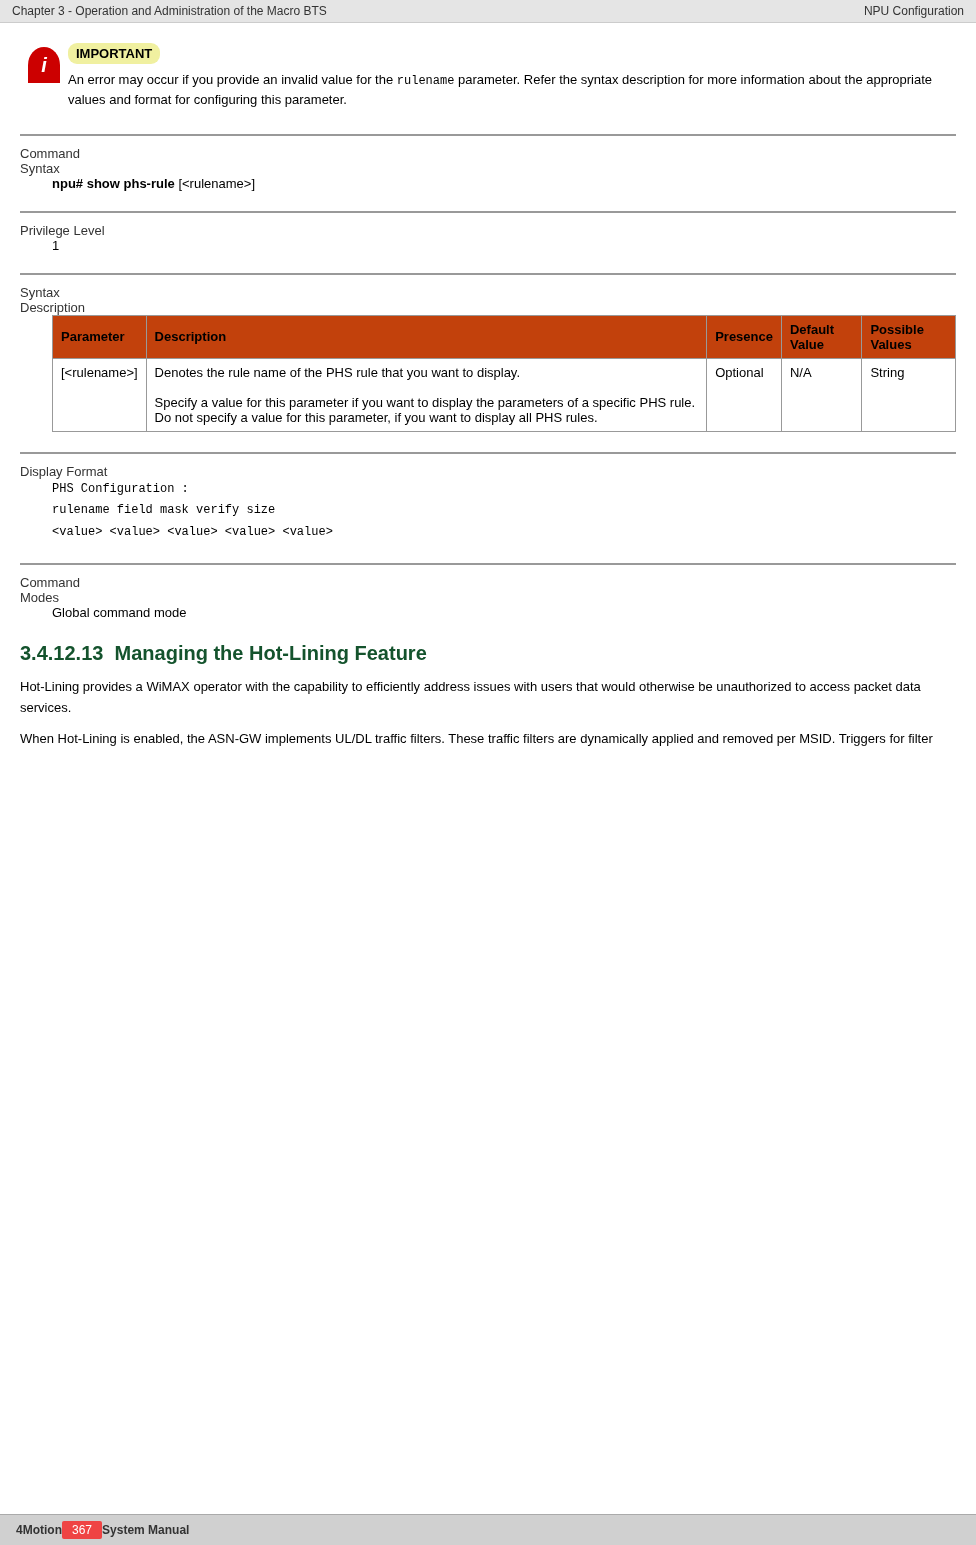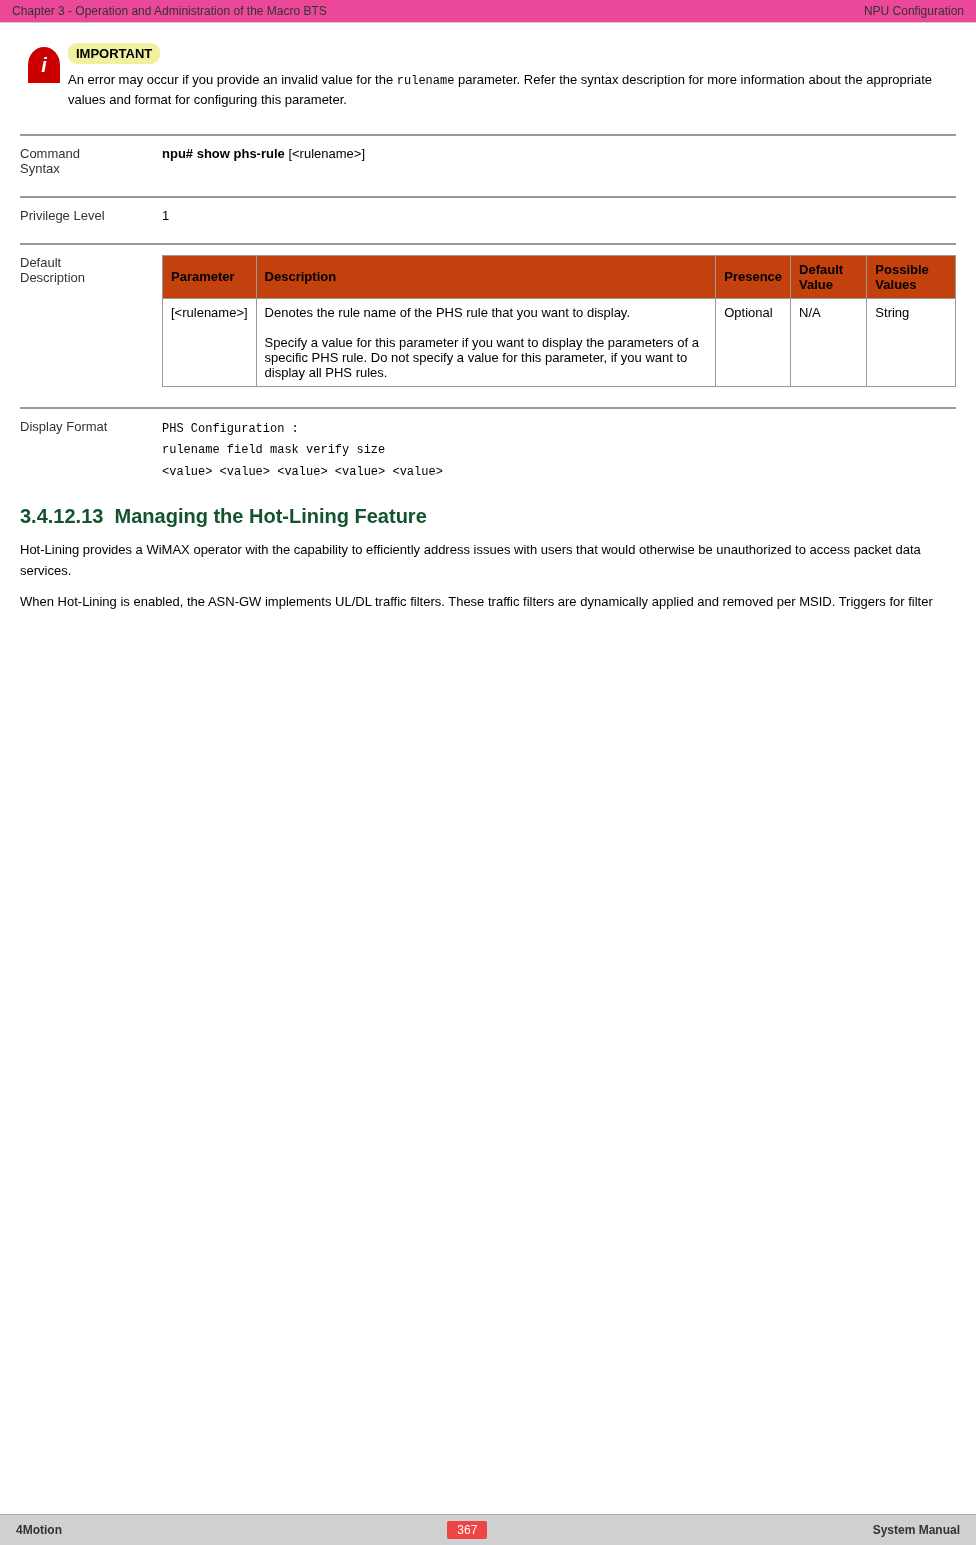--- a/index.html
+++ b/index.html
@@ -17,7 +17,7 @@
       justify-content: space-between;
       align-items: center;
       padding: 4px 12px;
-      background: #ec4899;
+      background: #e5e5e5;
       border-bottom: 1px solid #ccc;
     }
     .header-left {

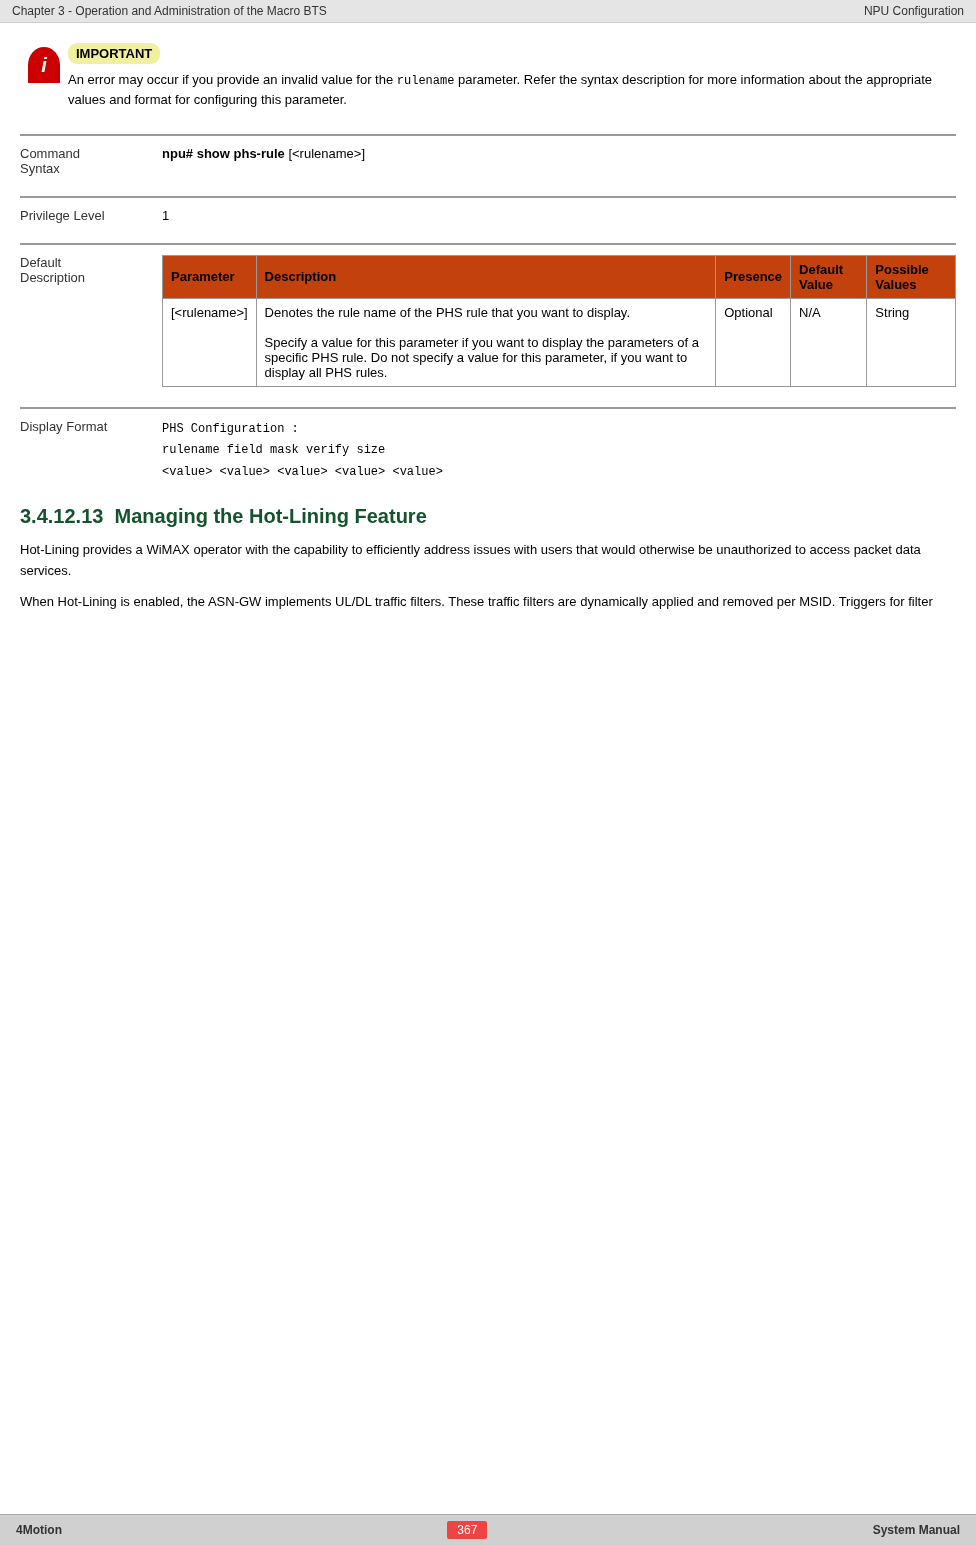--- a/index.html
+++ b/index.html
@@ -88,7 +88,7 @@
     
     .section-row {
       display: flex;
-      flex-direction: row;
+      flex-direction: column;
       border-top: 2px solid #999;
       padding-top: 10px;
       margin-bottom: 20px;

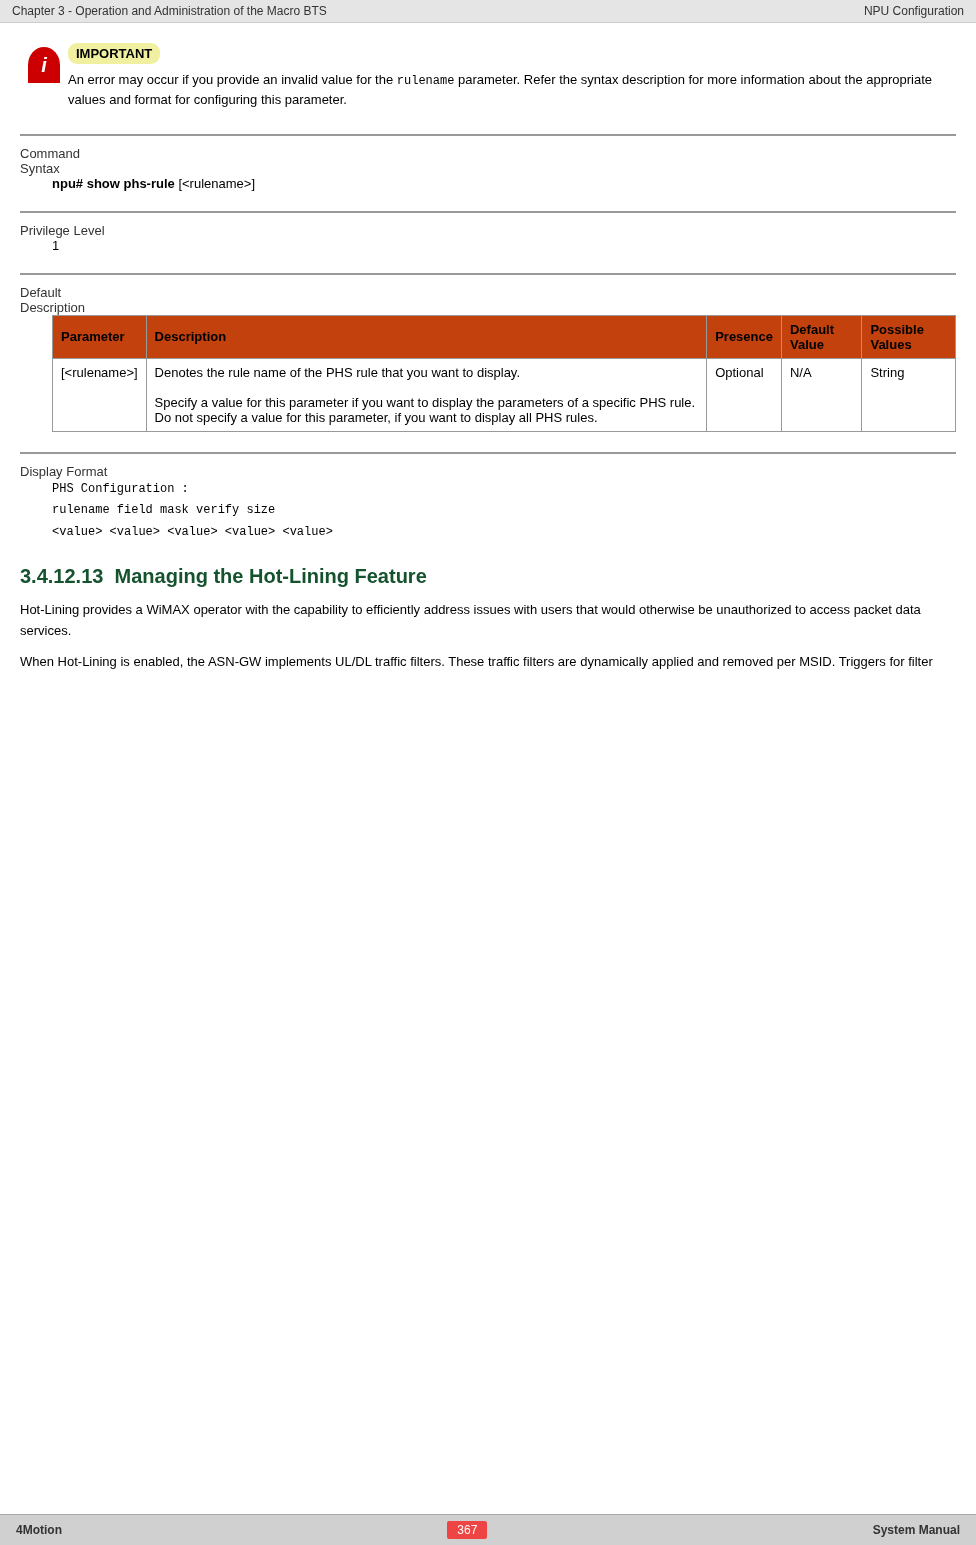--- a/index.html
+++ b/index.html
@@ -234,7 +234,7 @@
 
     <div class="section-row">
       <div class="section-label">
-        <span>Default Description</span>
+        <span>Syntax Description</span>
       </div>
       <div class="section-content">
         <table class="syntax-table">

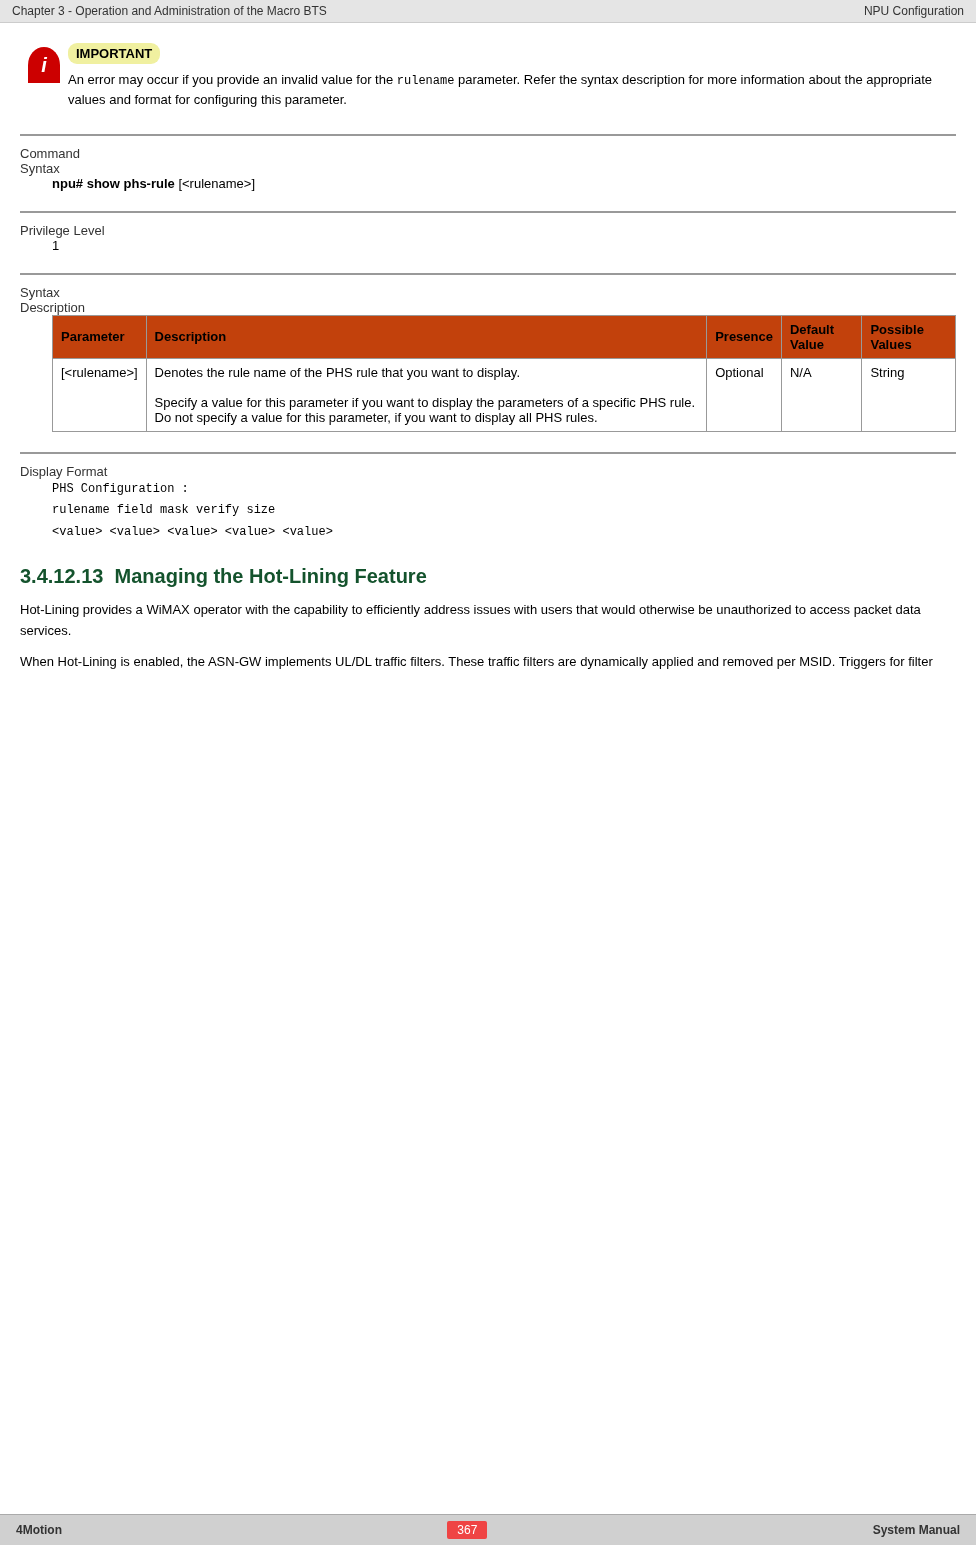--- a/index.html
+++ b/index.html
@@ -277,6 +277,14 @@
       </div>
     </div>
 
+    <div class="section-row">
+      <div class="section-label">
+        <span>Command Modes</span>
+      </div>
+      <div class="section-content">
+        <span>Global command mode</span>
+      </div>
+    </div>
 
     <div class="section-heading">
       <span>3.4.12.13</span>&nbsp;&nbsp;<span>Managing the Hot-Lining Feature</span>

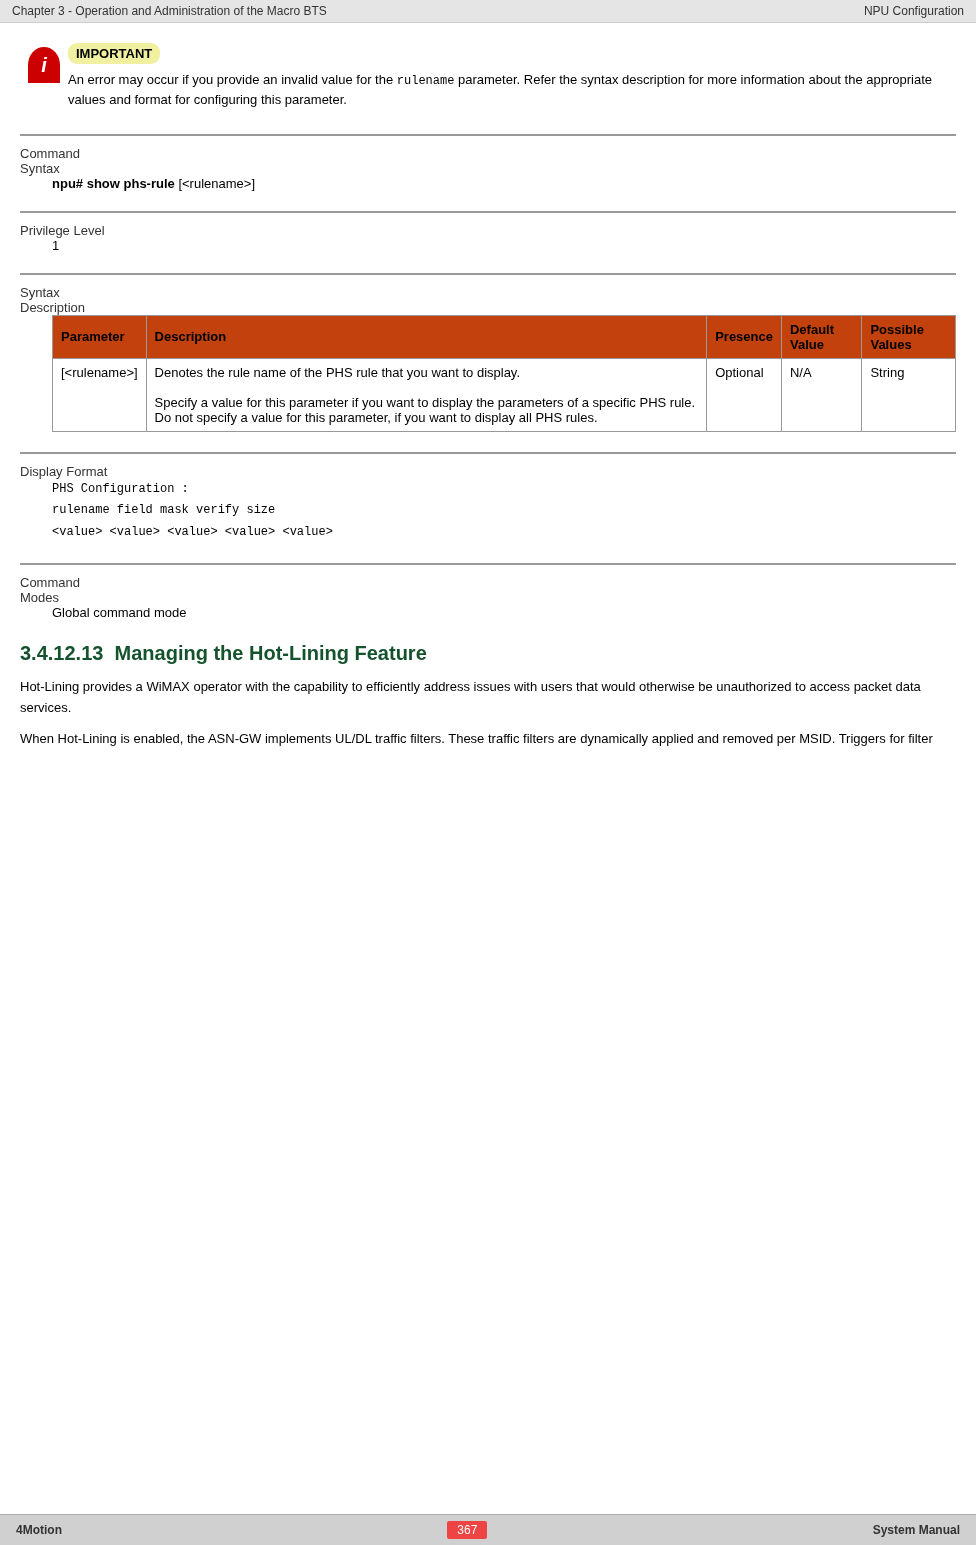--- a/index.html
+++ b/index.html
@@ -151,7 +151,6 @@
     
     .footer-bar {
       display: flex;
-      justify-content: space-between;
       align-items: center;
       padding: 6px 16px;
       background: #d0d0d0;

